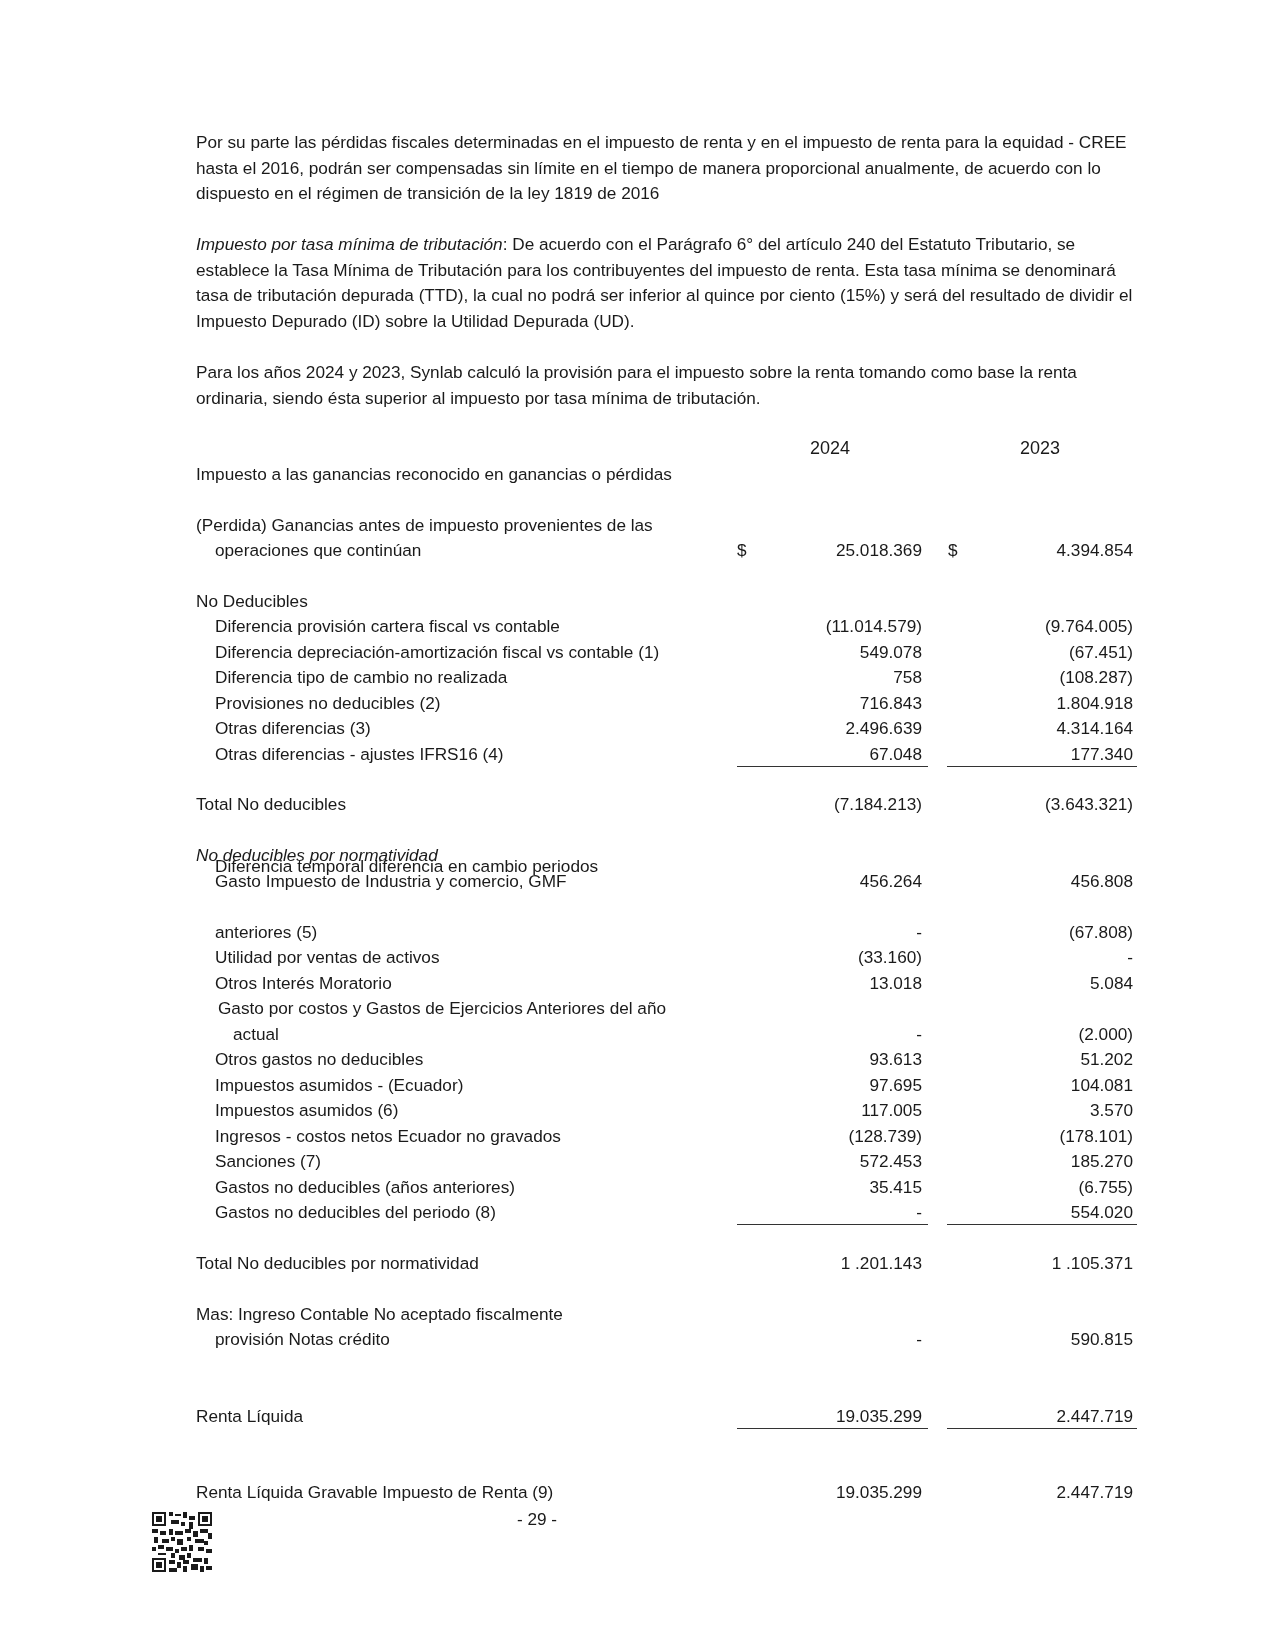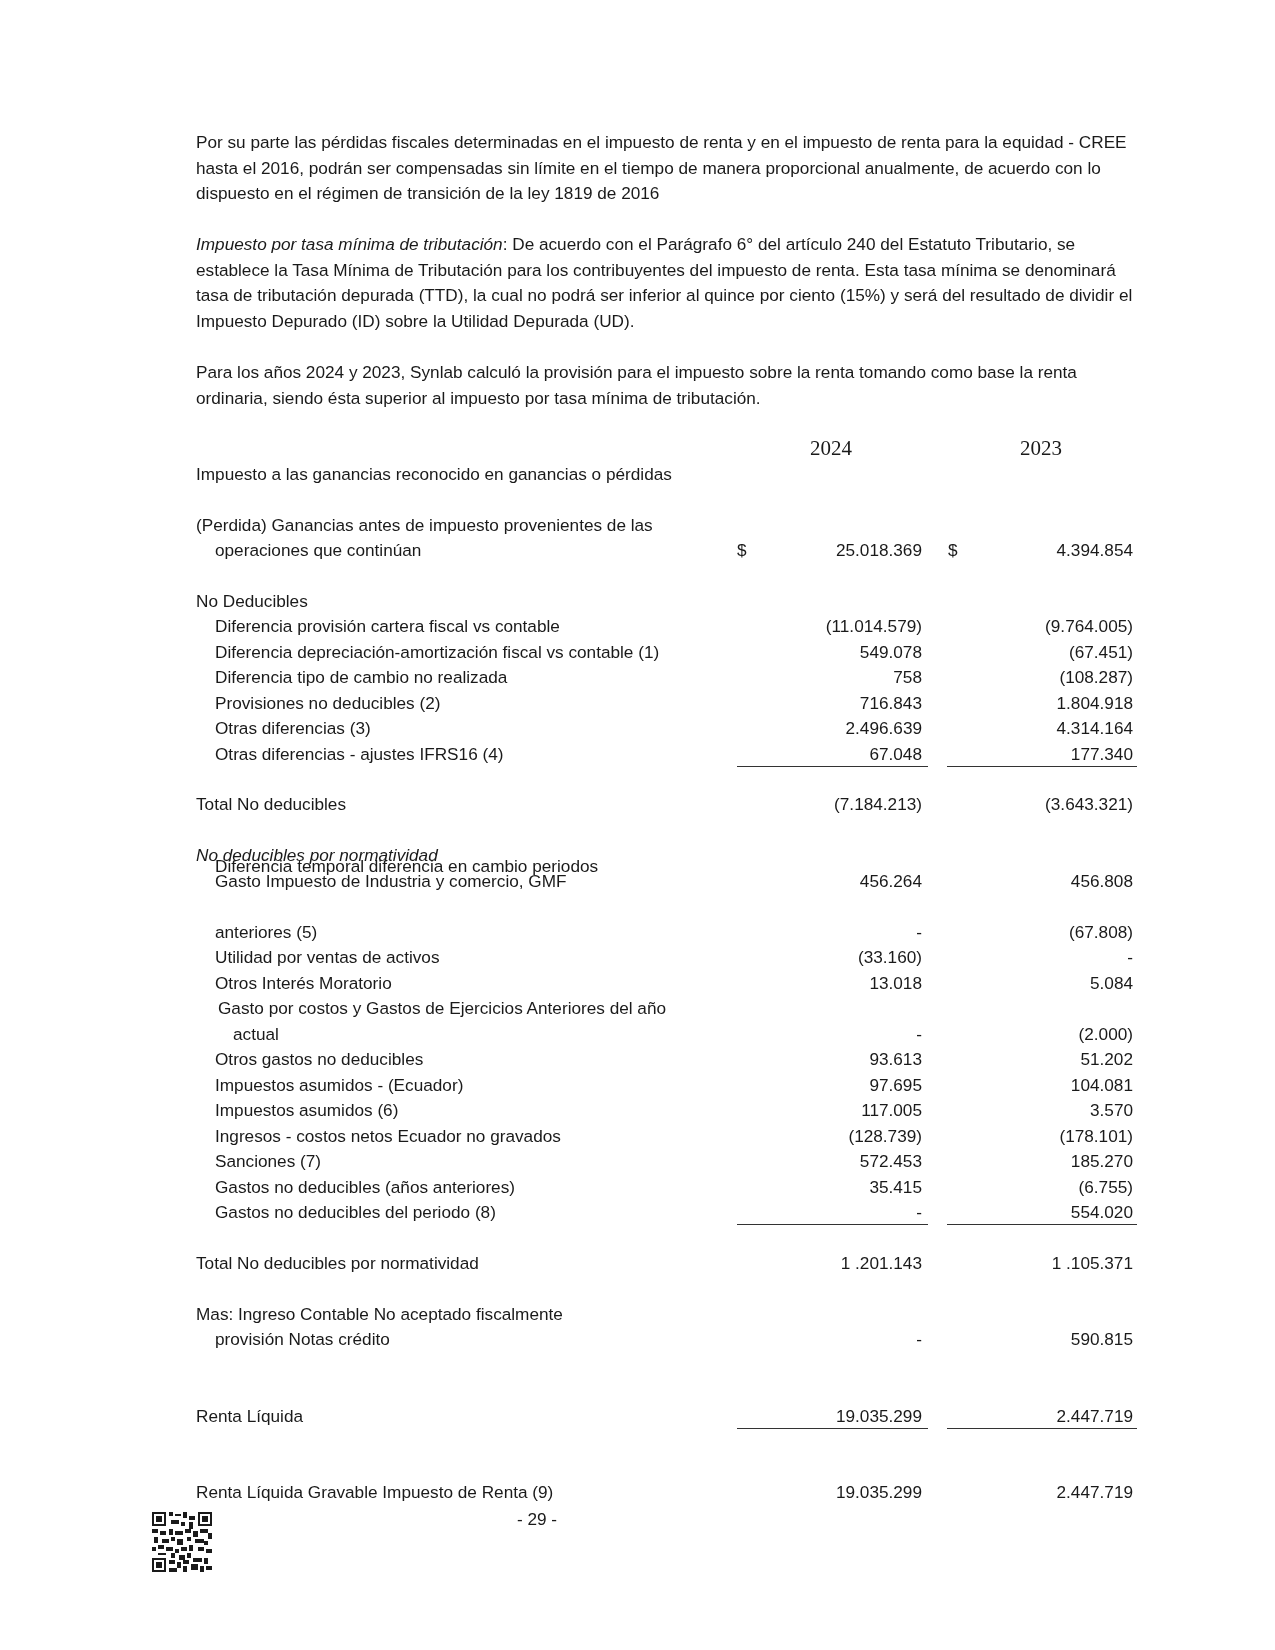--- a/index.html
+++ b/index.html
@@ -17,7 +17,7 @@
   .v23 { position:absolute; right:3px; text-align:right; white-space:nowrap; }
   .cur24 { position:absolute; left:541px; }
   .cur23 { position:absolute; left:752px; }
-  .hdr { position:absolute; font-size:21px; line-height:25.6px;font-family:Liberation Serif, serif; }
+  .hdr { position:absolute; font-size:18px; line-height:25.6px; }
   .uline24 { position:absolute; left:541px; width:191px; bottom:1px; border-bottom:1.3px solid #333; }
   .uline23 { position:absolute; left:751px; width:190px; bottom:1px; border-bottom:1.3px solid #333; }
   .pagenum { position:absolute; top:1509px; left:0; width:1074px; text-align:center; font-size:17.2px; }

